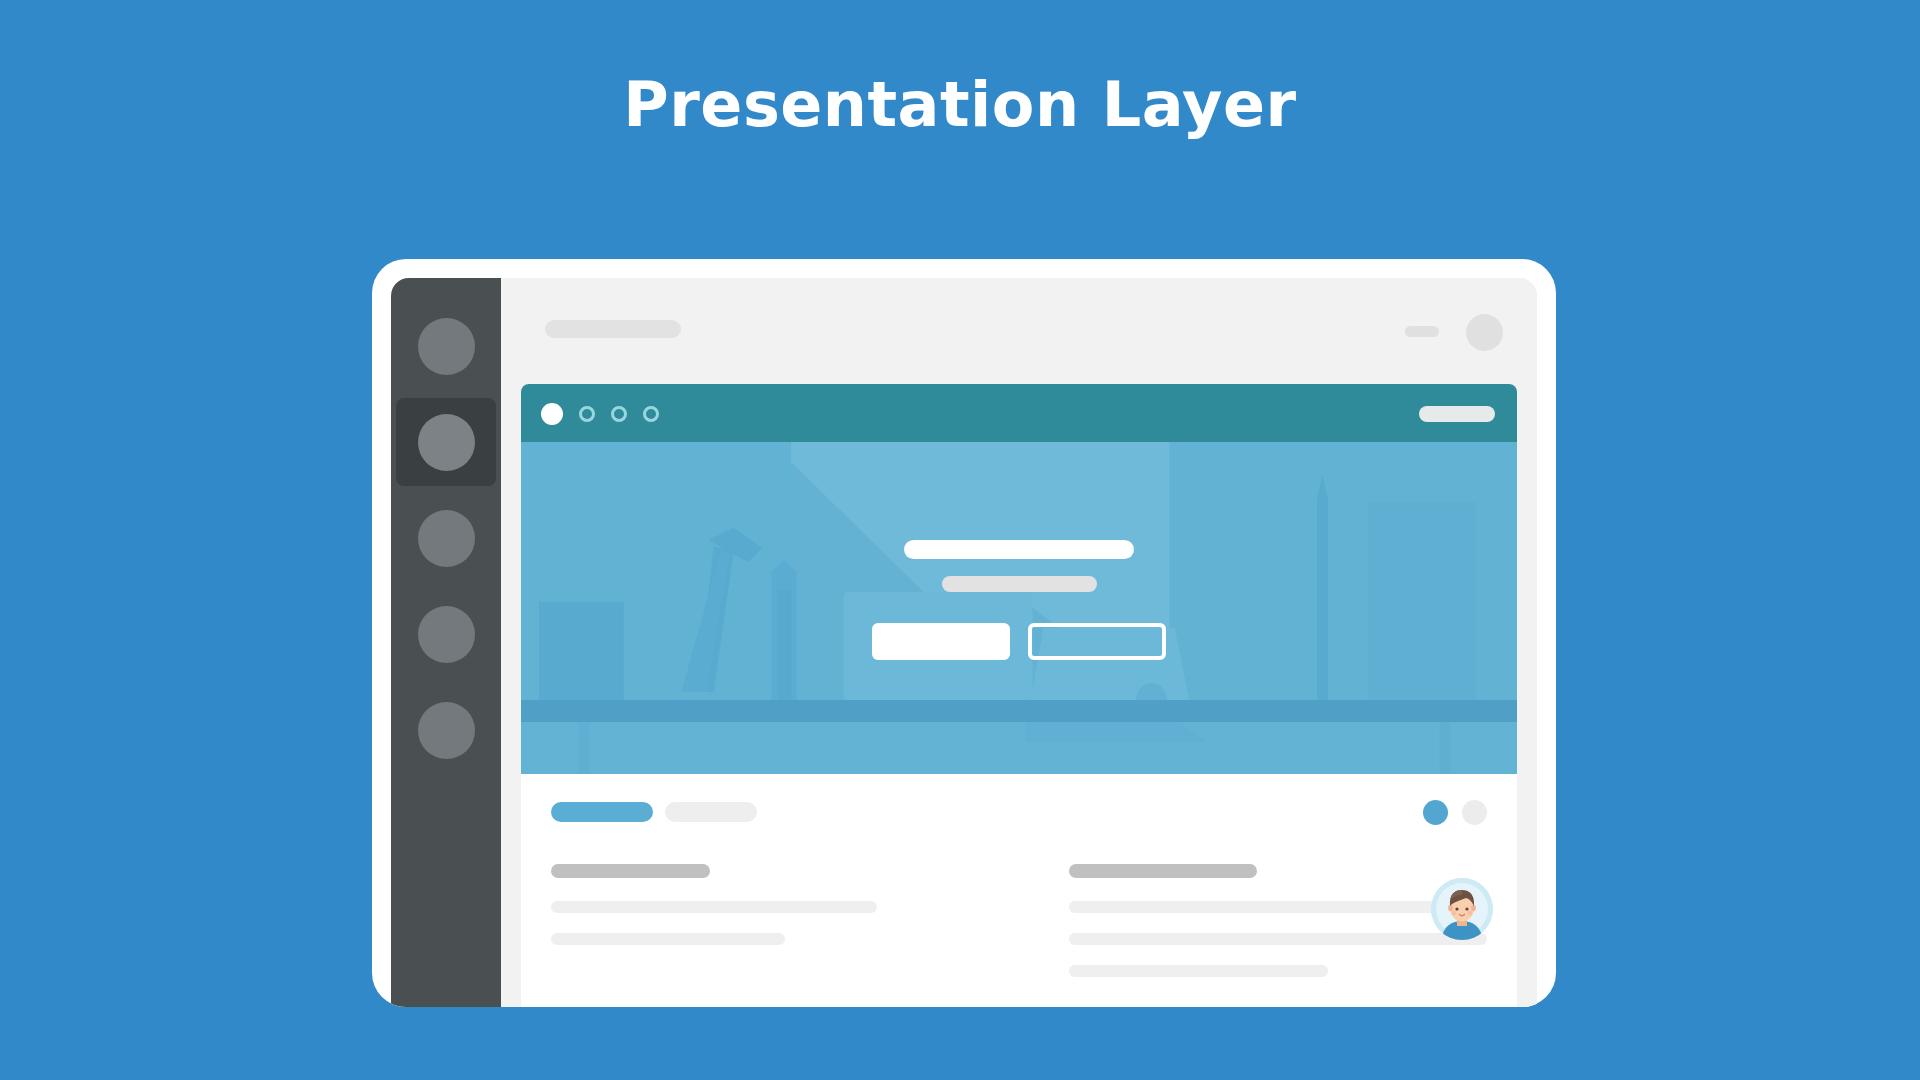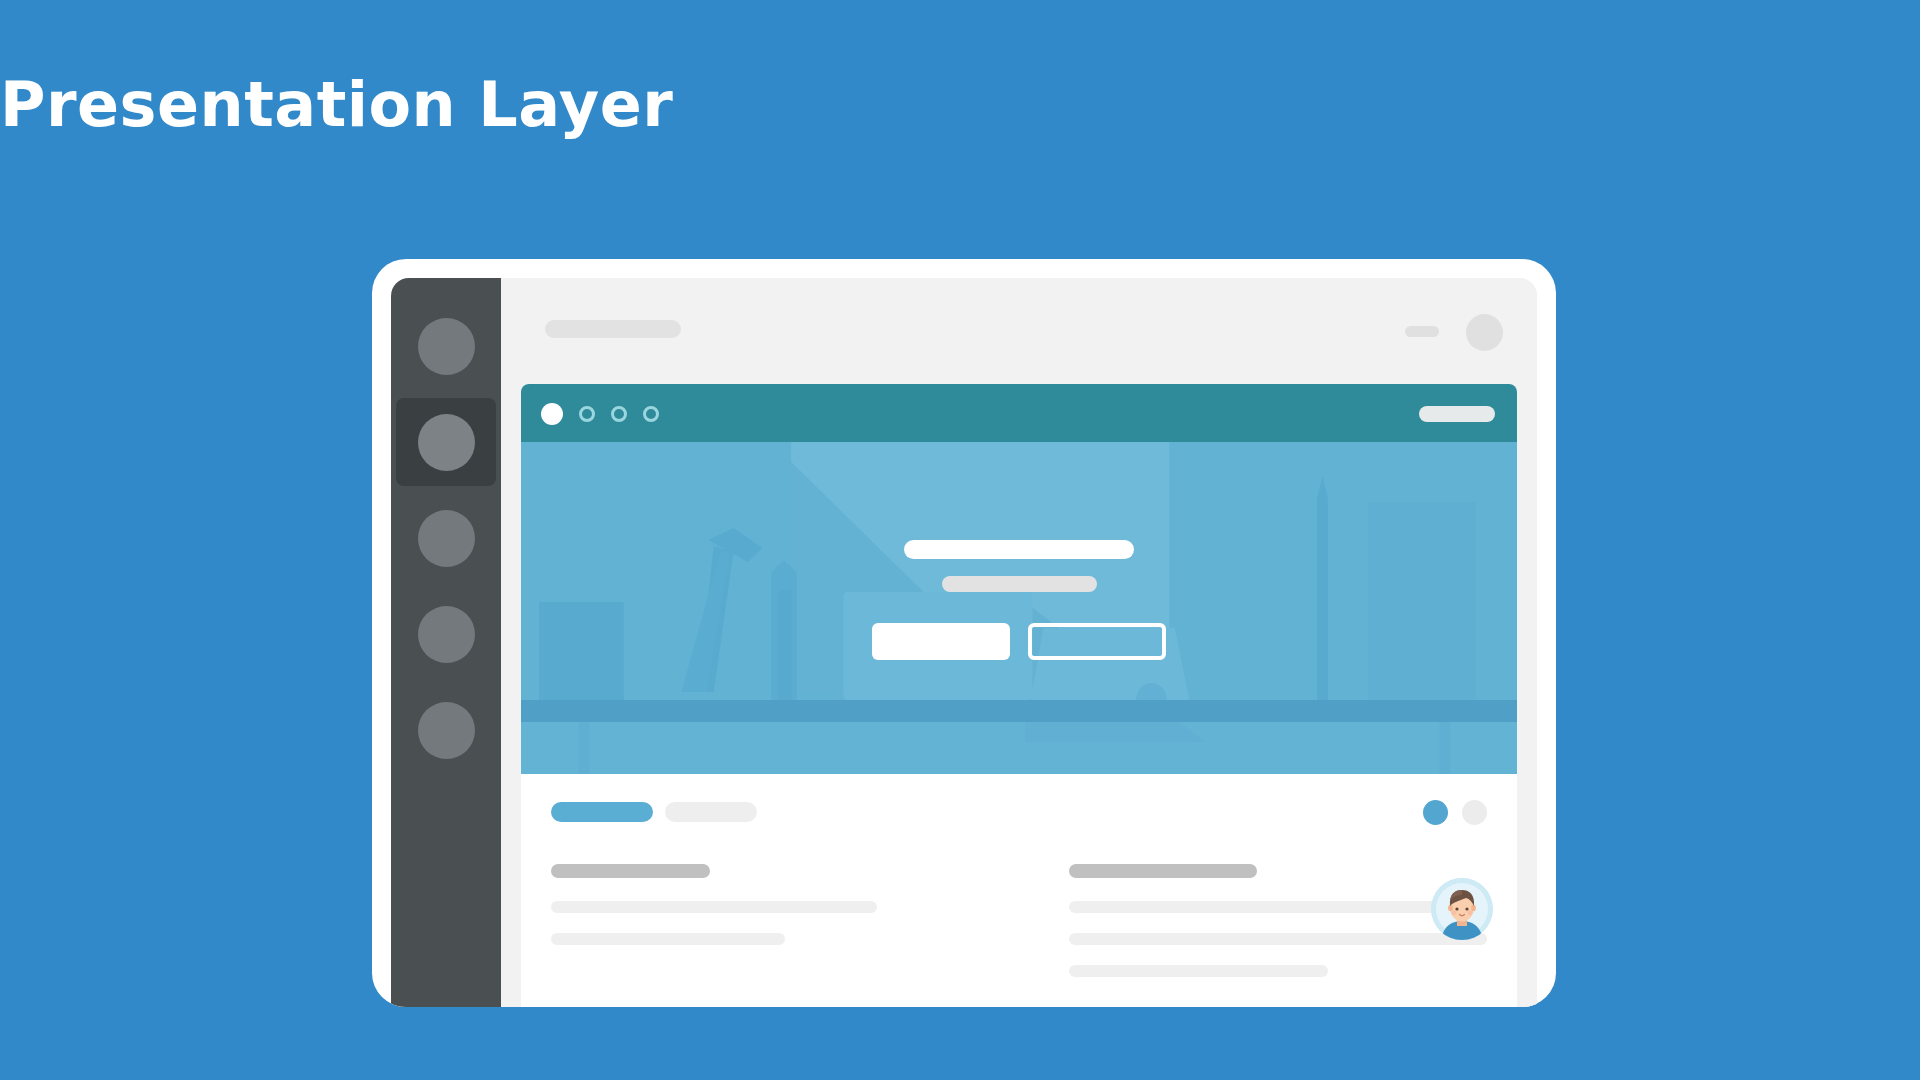--- a/index.html
+++ b/index.html
@@ -20,6 +20,7 @@
     top: 68px;
     left: 0;
     width: 1920px;
+    text-align: center;
     color: #ffffff;
     font-size: 62px;
     font-weight: bold;

